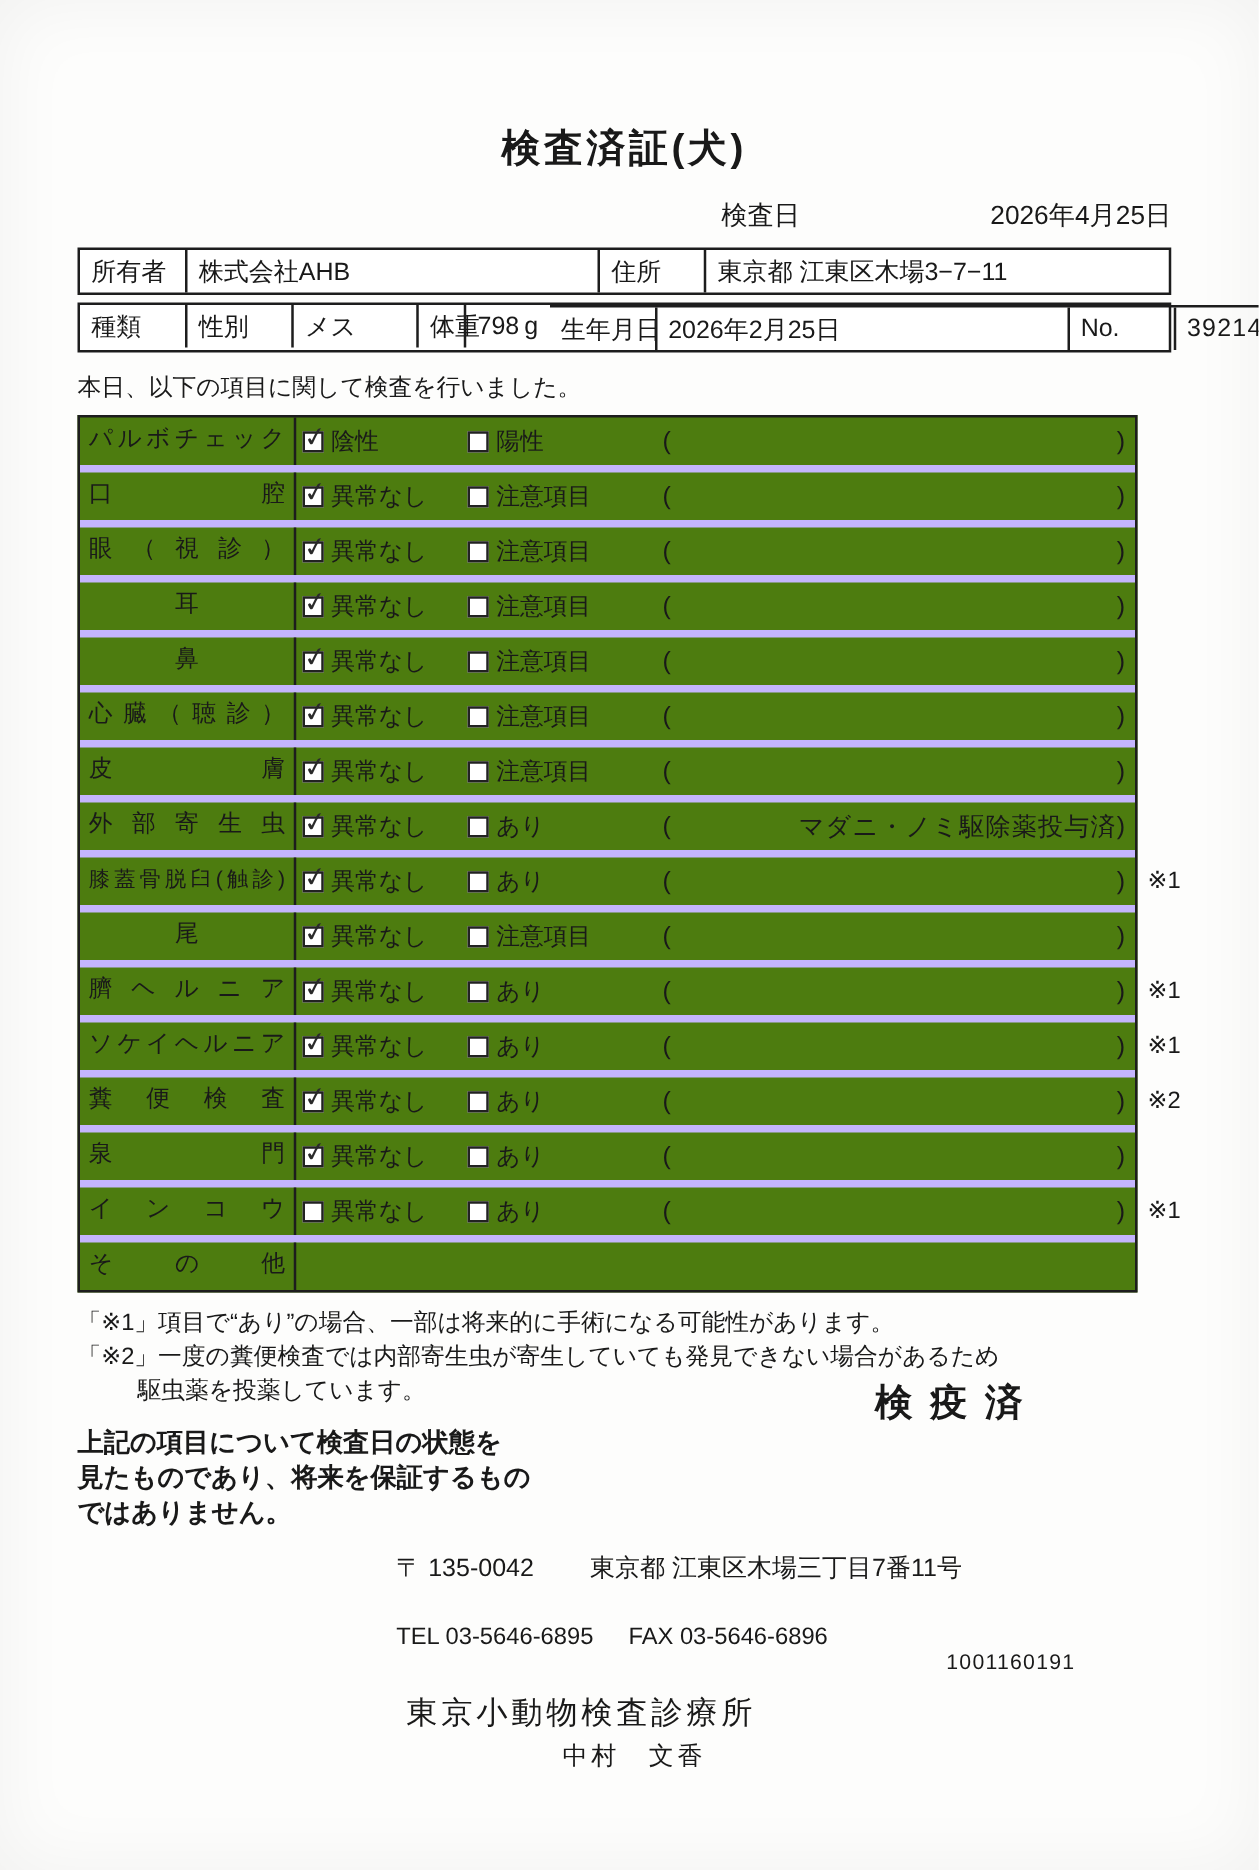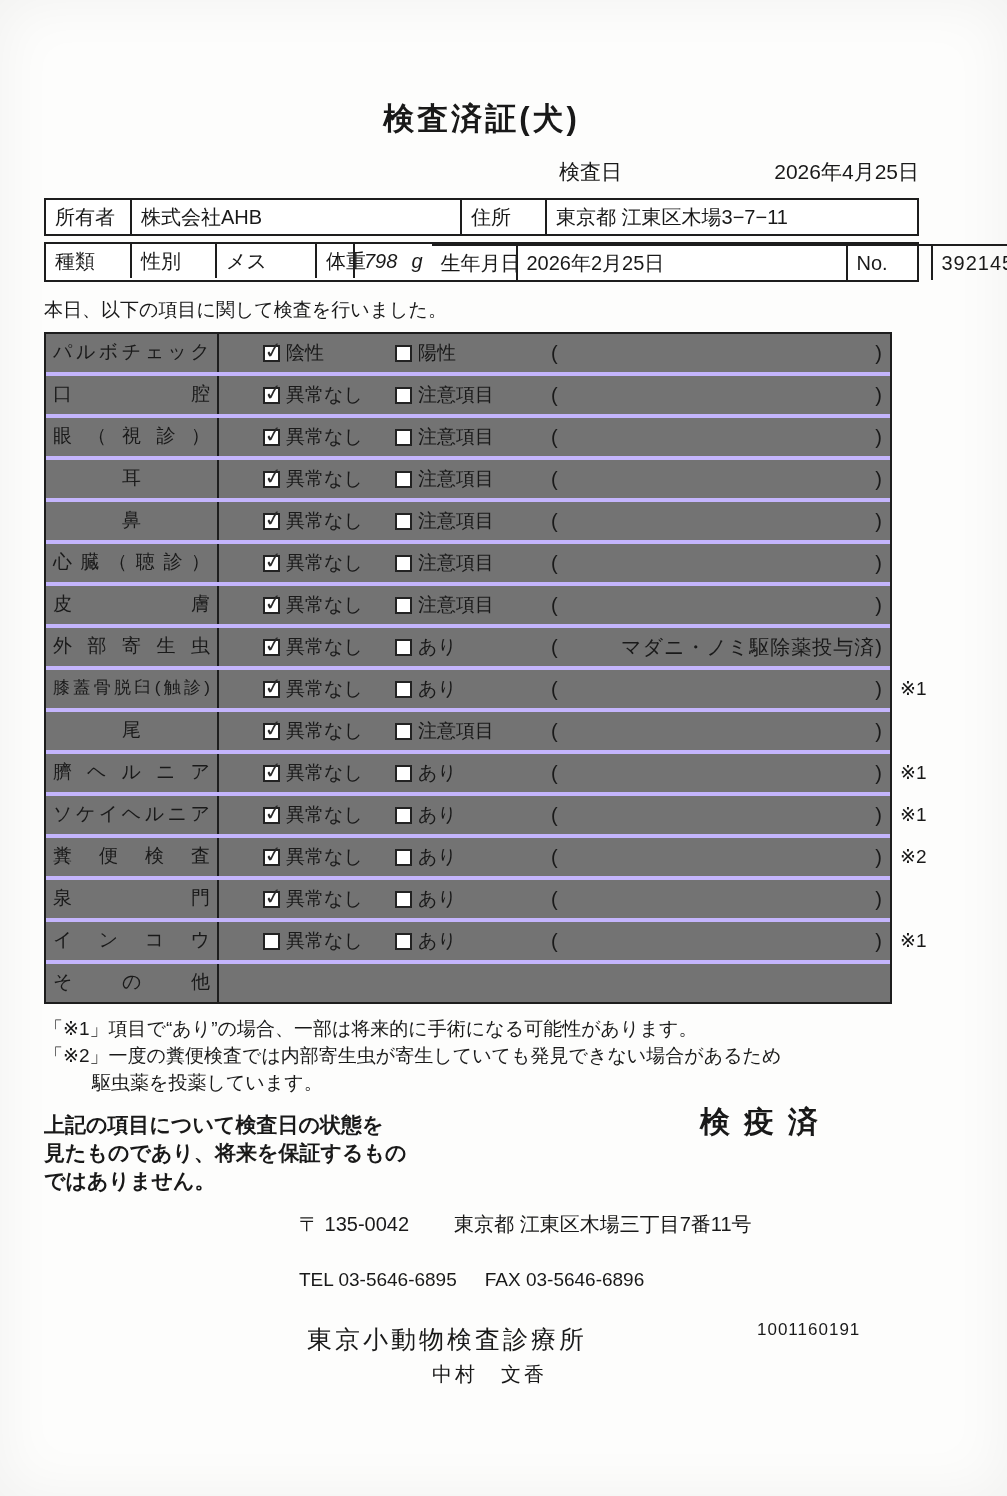--- a/index.html
+++ b/index.html
@@ -9,7 +9,7 @@
     font-family:"Liberation Sans","DejaVu Sans",sans-serif;
     box-shadow:inset 0 0 60px rgba(0,0,0,0.05);
   }
-  .content{position:absolute;left:44px;top:0;width:875px;}
+  .content{position:absolute;left:62px;top:0;width:875px;}
   .title{
     margin:0;padding-top:98px;text-align:center;
     font-size:31px;font-weight:600;letter-spacing:3px;

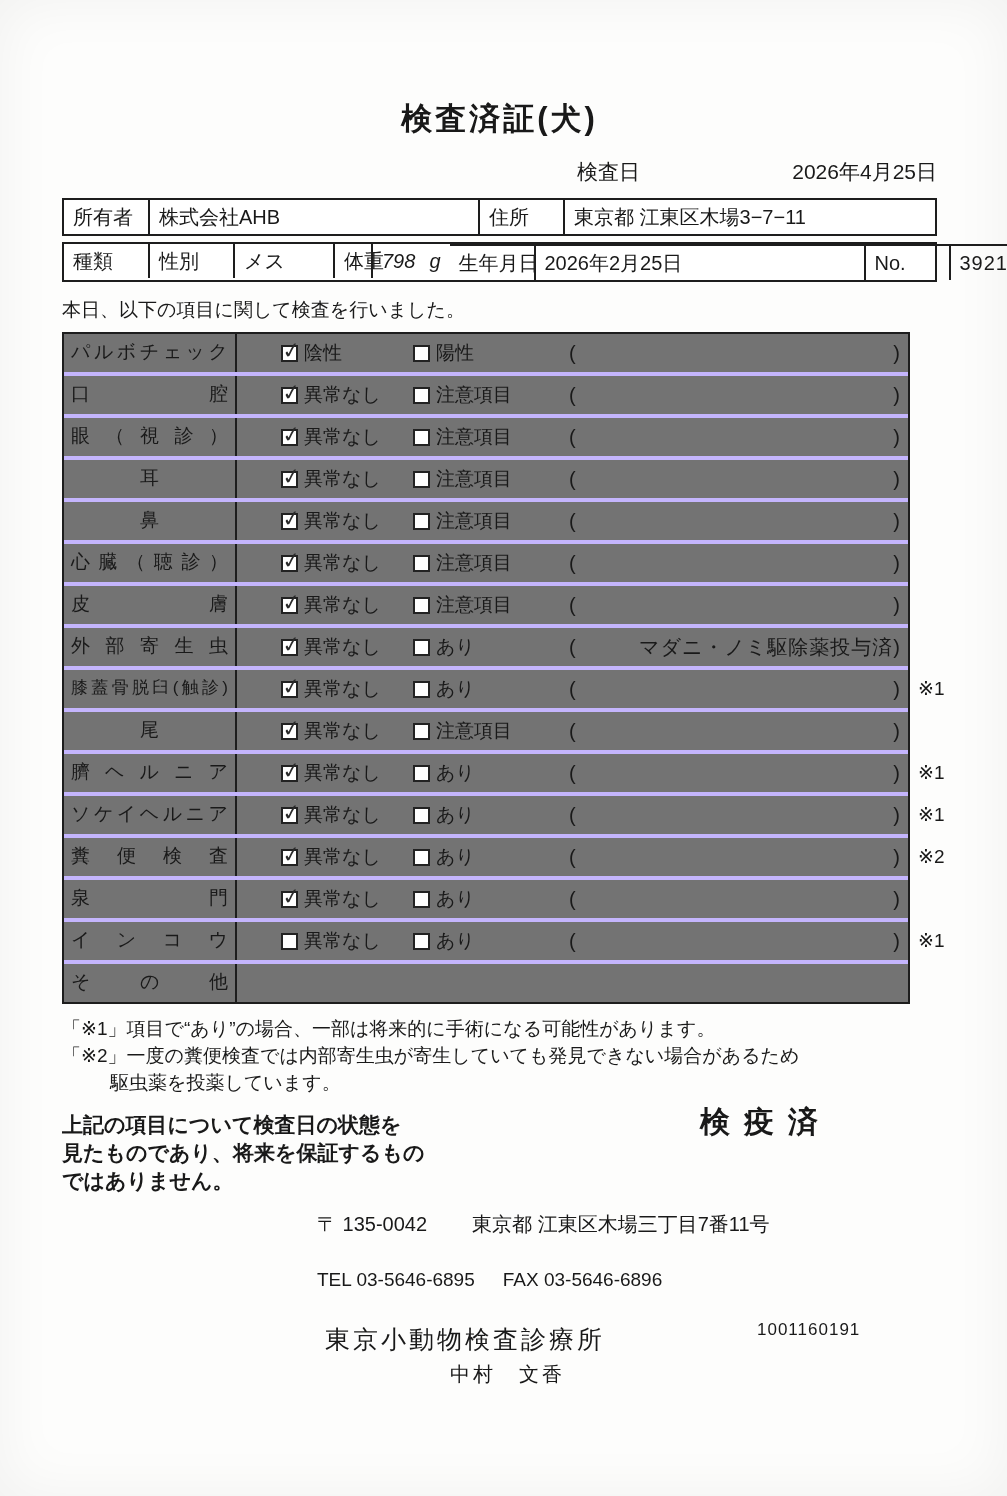--- a/index.html
+++ b/index.html
@@ -29,7 +29,7 @@
   .tbl-pet .prow + .prow{border-top:2px solid #1d1d1d;}
   .w105{width:84px;}.w330{width:330px;}.w85{width:85px;}.w100{width:100px;}.w62{width:38px;}
   .flex1{flex:1;}
-  .weight-cell{justify-content:flex-end;gap:14px;padding-right:14px;font-style:italic;}
+  .weight-cell{justify-content:flex-end;gap:4px;padding-right:14px;}
   .no-value{letter-spacing:1px;}
 
   .intro{margin-top:15px;font-size:19px;}

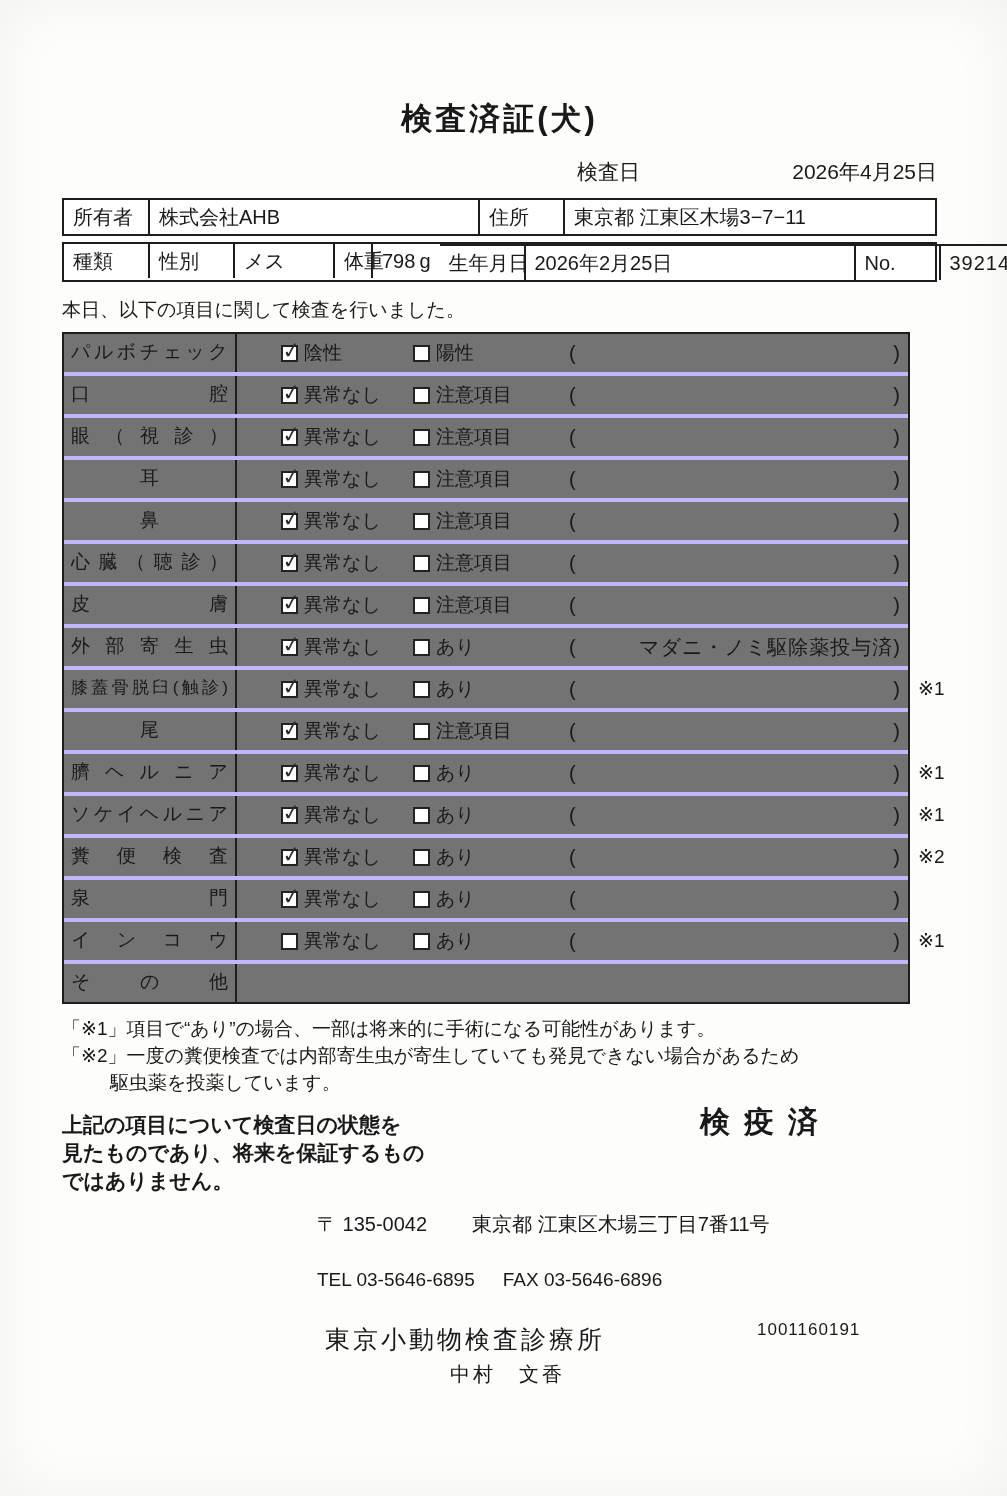--- a/index.html
+++ b/index.html
@@ -35,7 +35,7 @@
   .intro{margin-top:15px;font-size:19px;}
 
   
-  .check-table{margin-top:9px;border:2px solid #1d1d1d;width:848px;box-sizing:border-box;background:#737373;}
+  .check-table{margin-top:9px;border:2px solid #1d1d1d;width:848px;box-sizing:border-box;background:#4d7c0f;}
   .trow{display:flex;height:38px;position:relative;}
   .trow + .trow{border-top:4px solid #c4b5fd;}
   .tlabel{

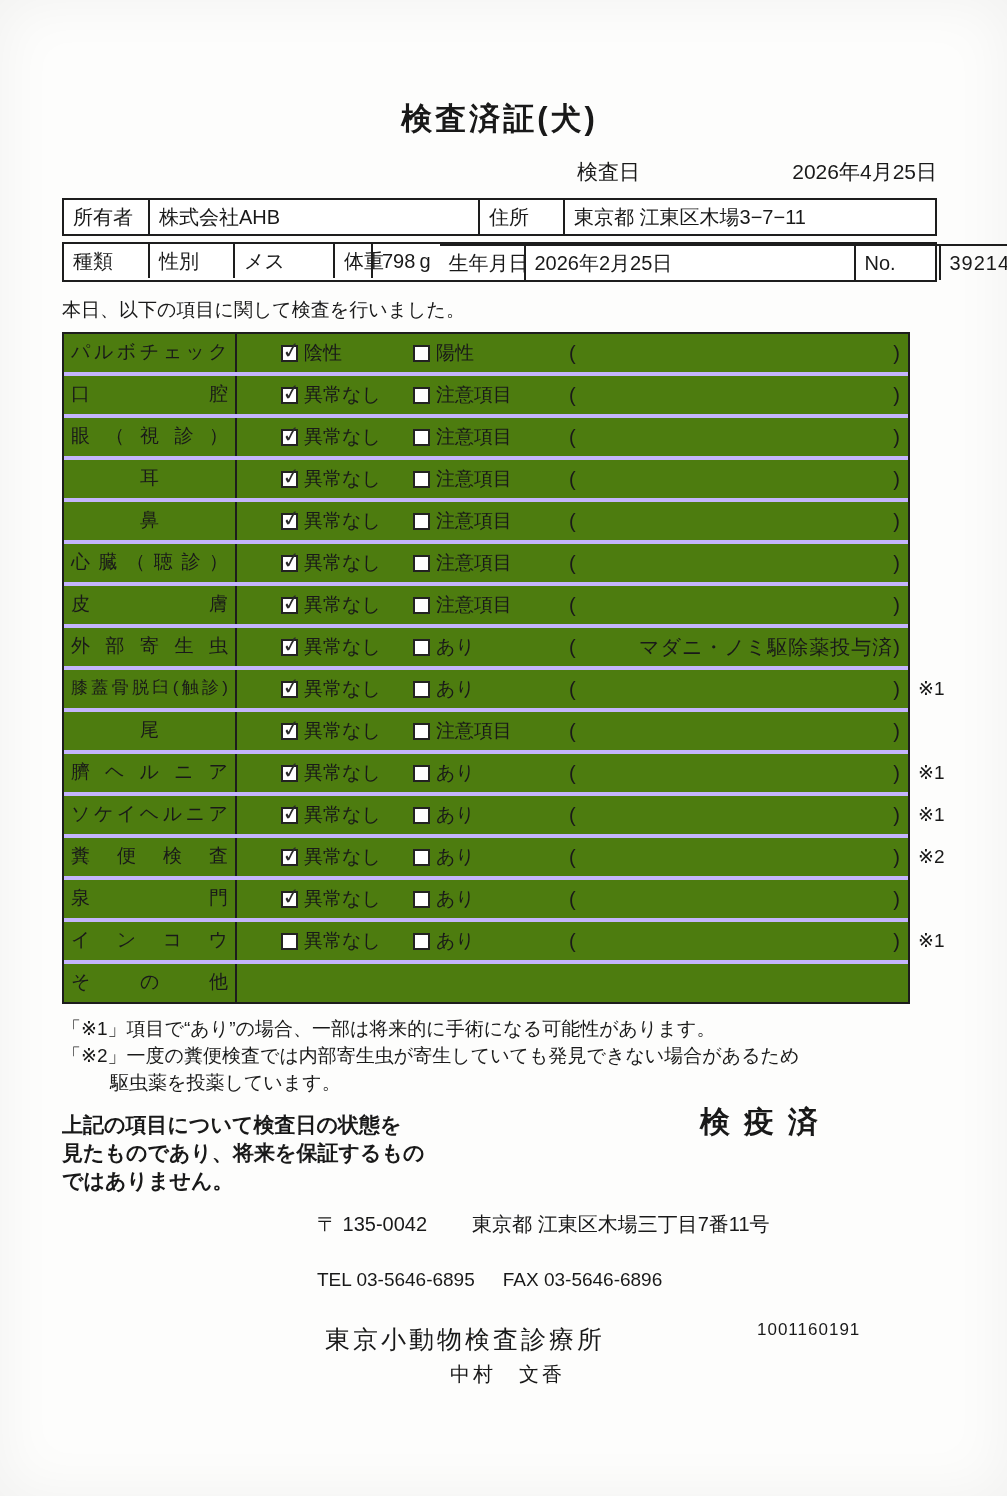--- a/index.html
+++ b/index.html
@@ -45,7 +45,7 @@
   }
   .tlabel.center{text-align:center;text-align-last:center;}
   .tlabel.tight{font-size:17px;}
-  .tcontent{flex:1;display:flex;align-items:center;padding-left:5px;margin-left:39px;}
+  .tcontent{flex:1;display:flex;align-items:center;padding-left:5px;}
   .opt{display:flex;align-items:center;font-size:19px;}
   .opt1{width:132px;}
   .opt2{width:128px;}

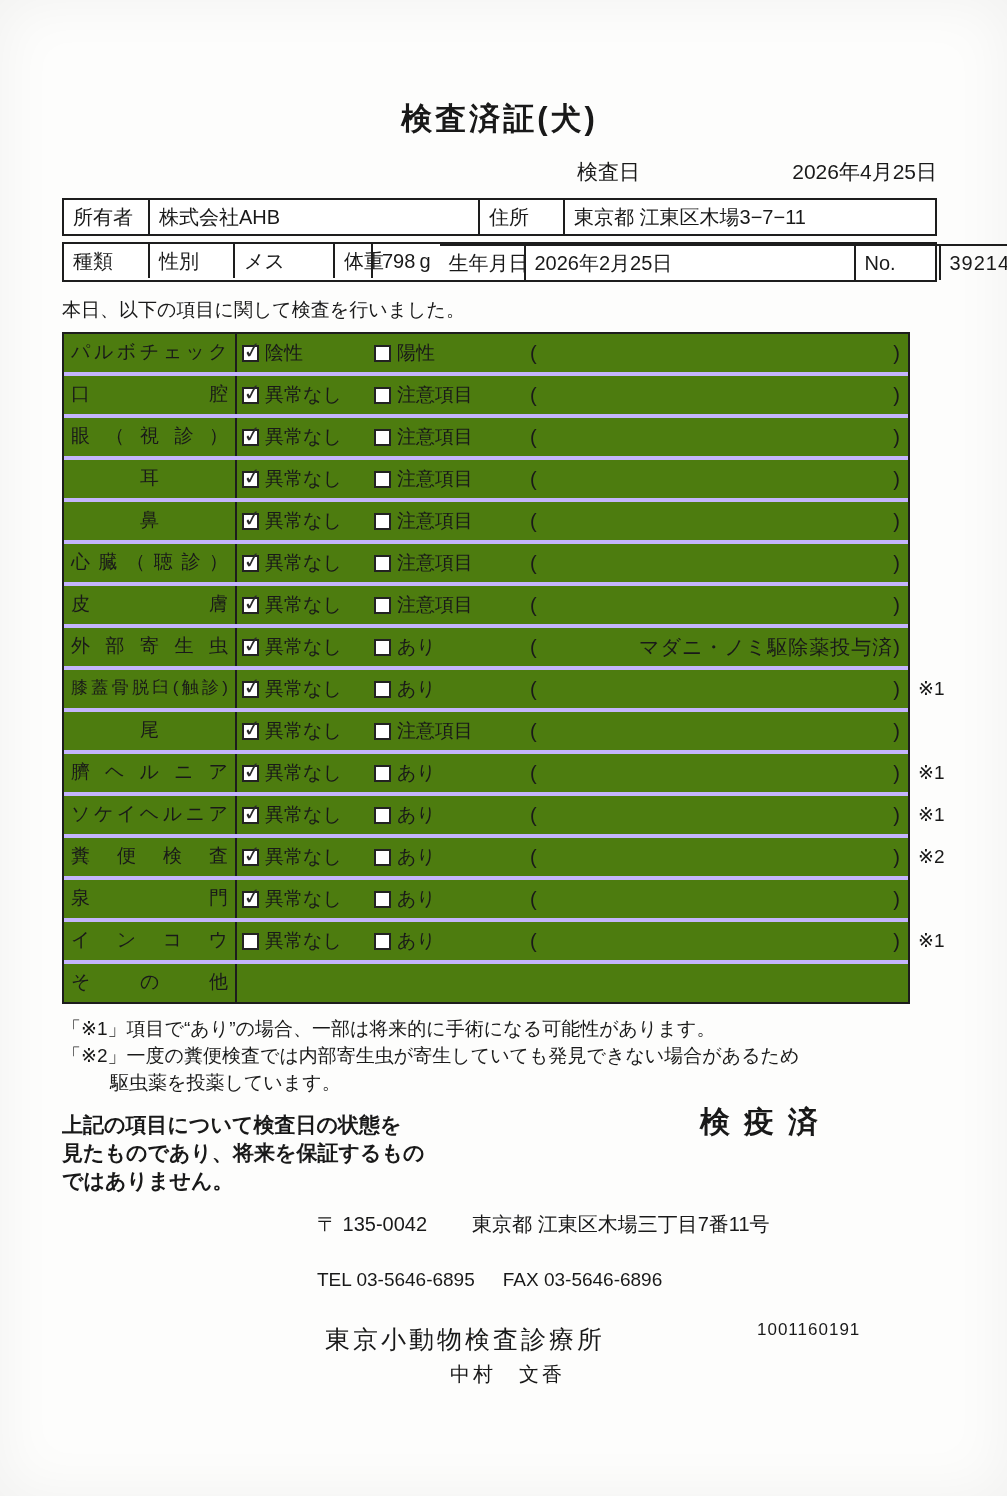--- a/index.html
+++ b/index.html
@@ -37,7 +37,7 @@
   
   .check-table{margin-top:9px;border:2px solid #1d1d1d;width:848px;box-sizing:border-box;background:#4d7c0f;}
   .trow{display:flex;height:38px;position:relative;}
-  .trow + .trow{border-top:4px solid #c4b5fd;}
+  .trow + .trow{border-top:6px solid #c4b5fd;}
   .tlabel{
     width:173px;box-sizing:border-box;border-right:2px solid #1d1d1d;
     font-size:19px;line-height:36px;padding:0 7px;white-space:nowrap;

